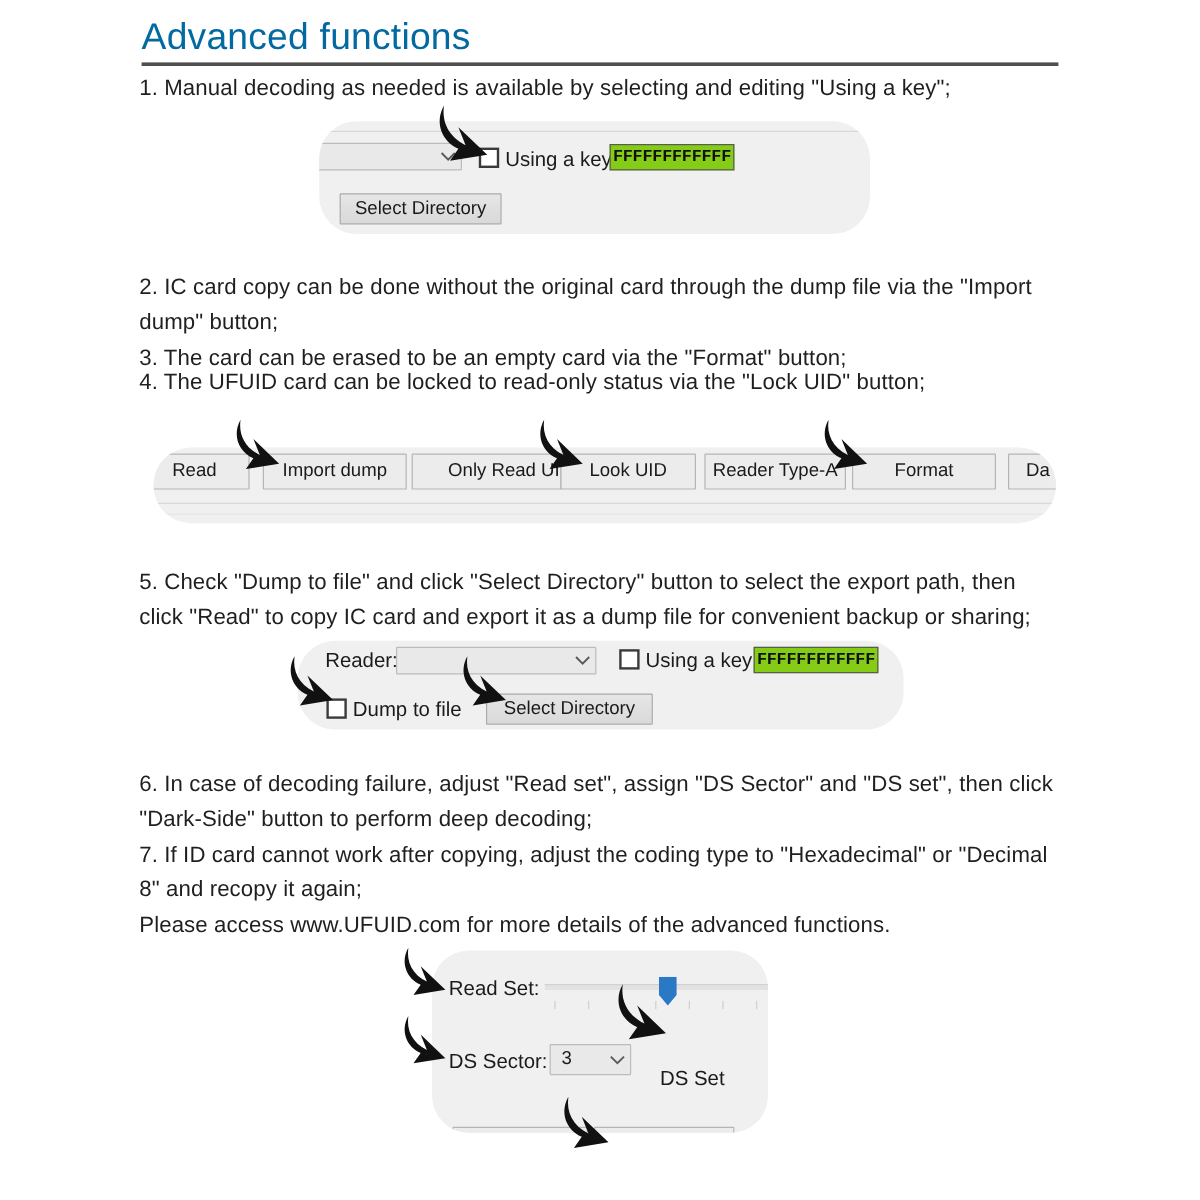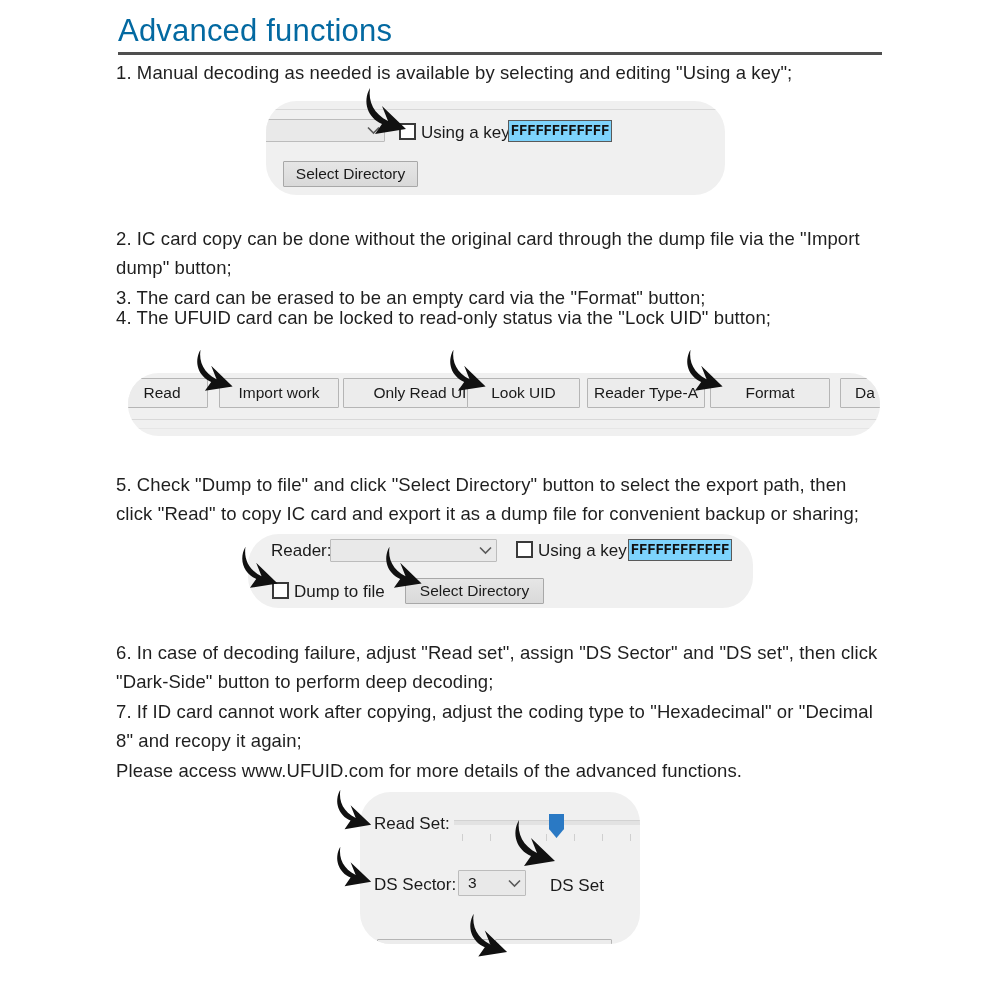--- a/index.html
+++ b/index.html
@@ -133,7 +133,7 @@
   }
   .ui-text {
     position: absolute;
-    background: #7dd3fc;
+    background: #84cc16;
     border: 1px solid #5a5a5a;
     box-sizing: border-box;
     display: flex;

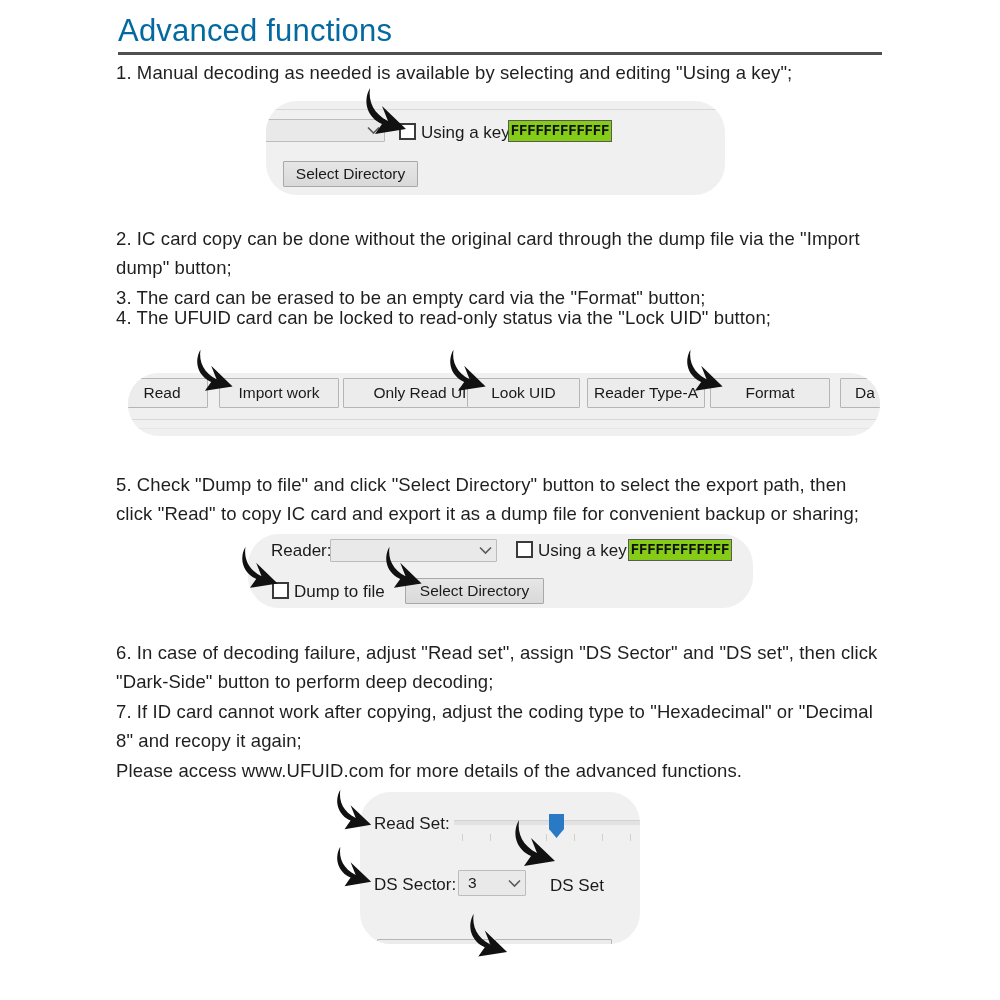--- a/index.html
+++ b/index.html
@@ -224,7 +224,7 @@
 
 <div class="panel" style="left:128px; top:373px; width:752px; height:63px;">
   <div class="ui-btn flat" style="left:-12px; top:5px; width:92px; height:30px;">Read</div>
-  <div class="ui-btn flat" style="left:91px; top:5px; width:120px; height:30px;">Import work</div>
+  <div class="ui-btn flat" style="left:91px; top:5px; width:120px; height:30px;">Import dump</div>
   <div class="ui-btn flat" style="left:215px; top:5px; width:125px; height:30px;padding-left:40px;">Only Read UID</div>
   <div class="ui-btn flat" style="left:339px; top:5px; width:113px; height:30px;">Look UID</div>
   <div class="ui-btn flat" style="left:459px; top:5px; width:118px; height:30px;">Reader Type-A</div>

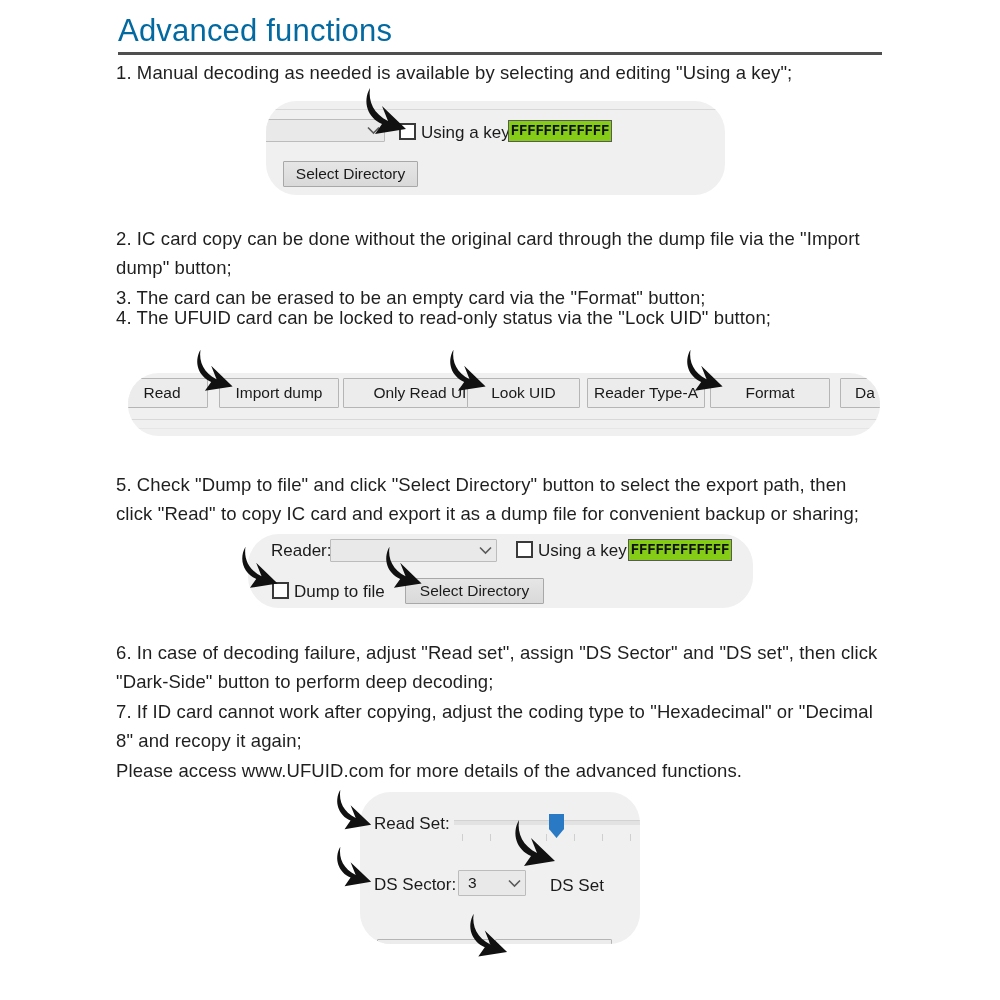--- a/index.html
+++ b/index.html
@@ -311,7 +311,7 @@
     </span>
   </div>
 
-  <div class="ui-label" style="left:190px; top:84px;">DS Set</div>
+  <div class="ui-label" style="left:190px; top:97px;">DS Set</div>
 
   <div class="ui-btn flat" style="left:17px; top:147px; width:113px; height:28px;">Format</div>
   <div class="ui-btn flat" style="left:135px; top:147px; width:117px; height:28px;">Dark-Side</div>

